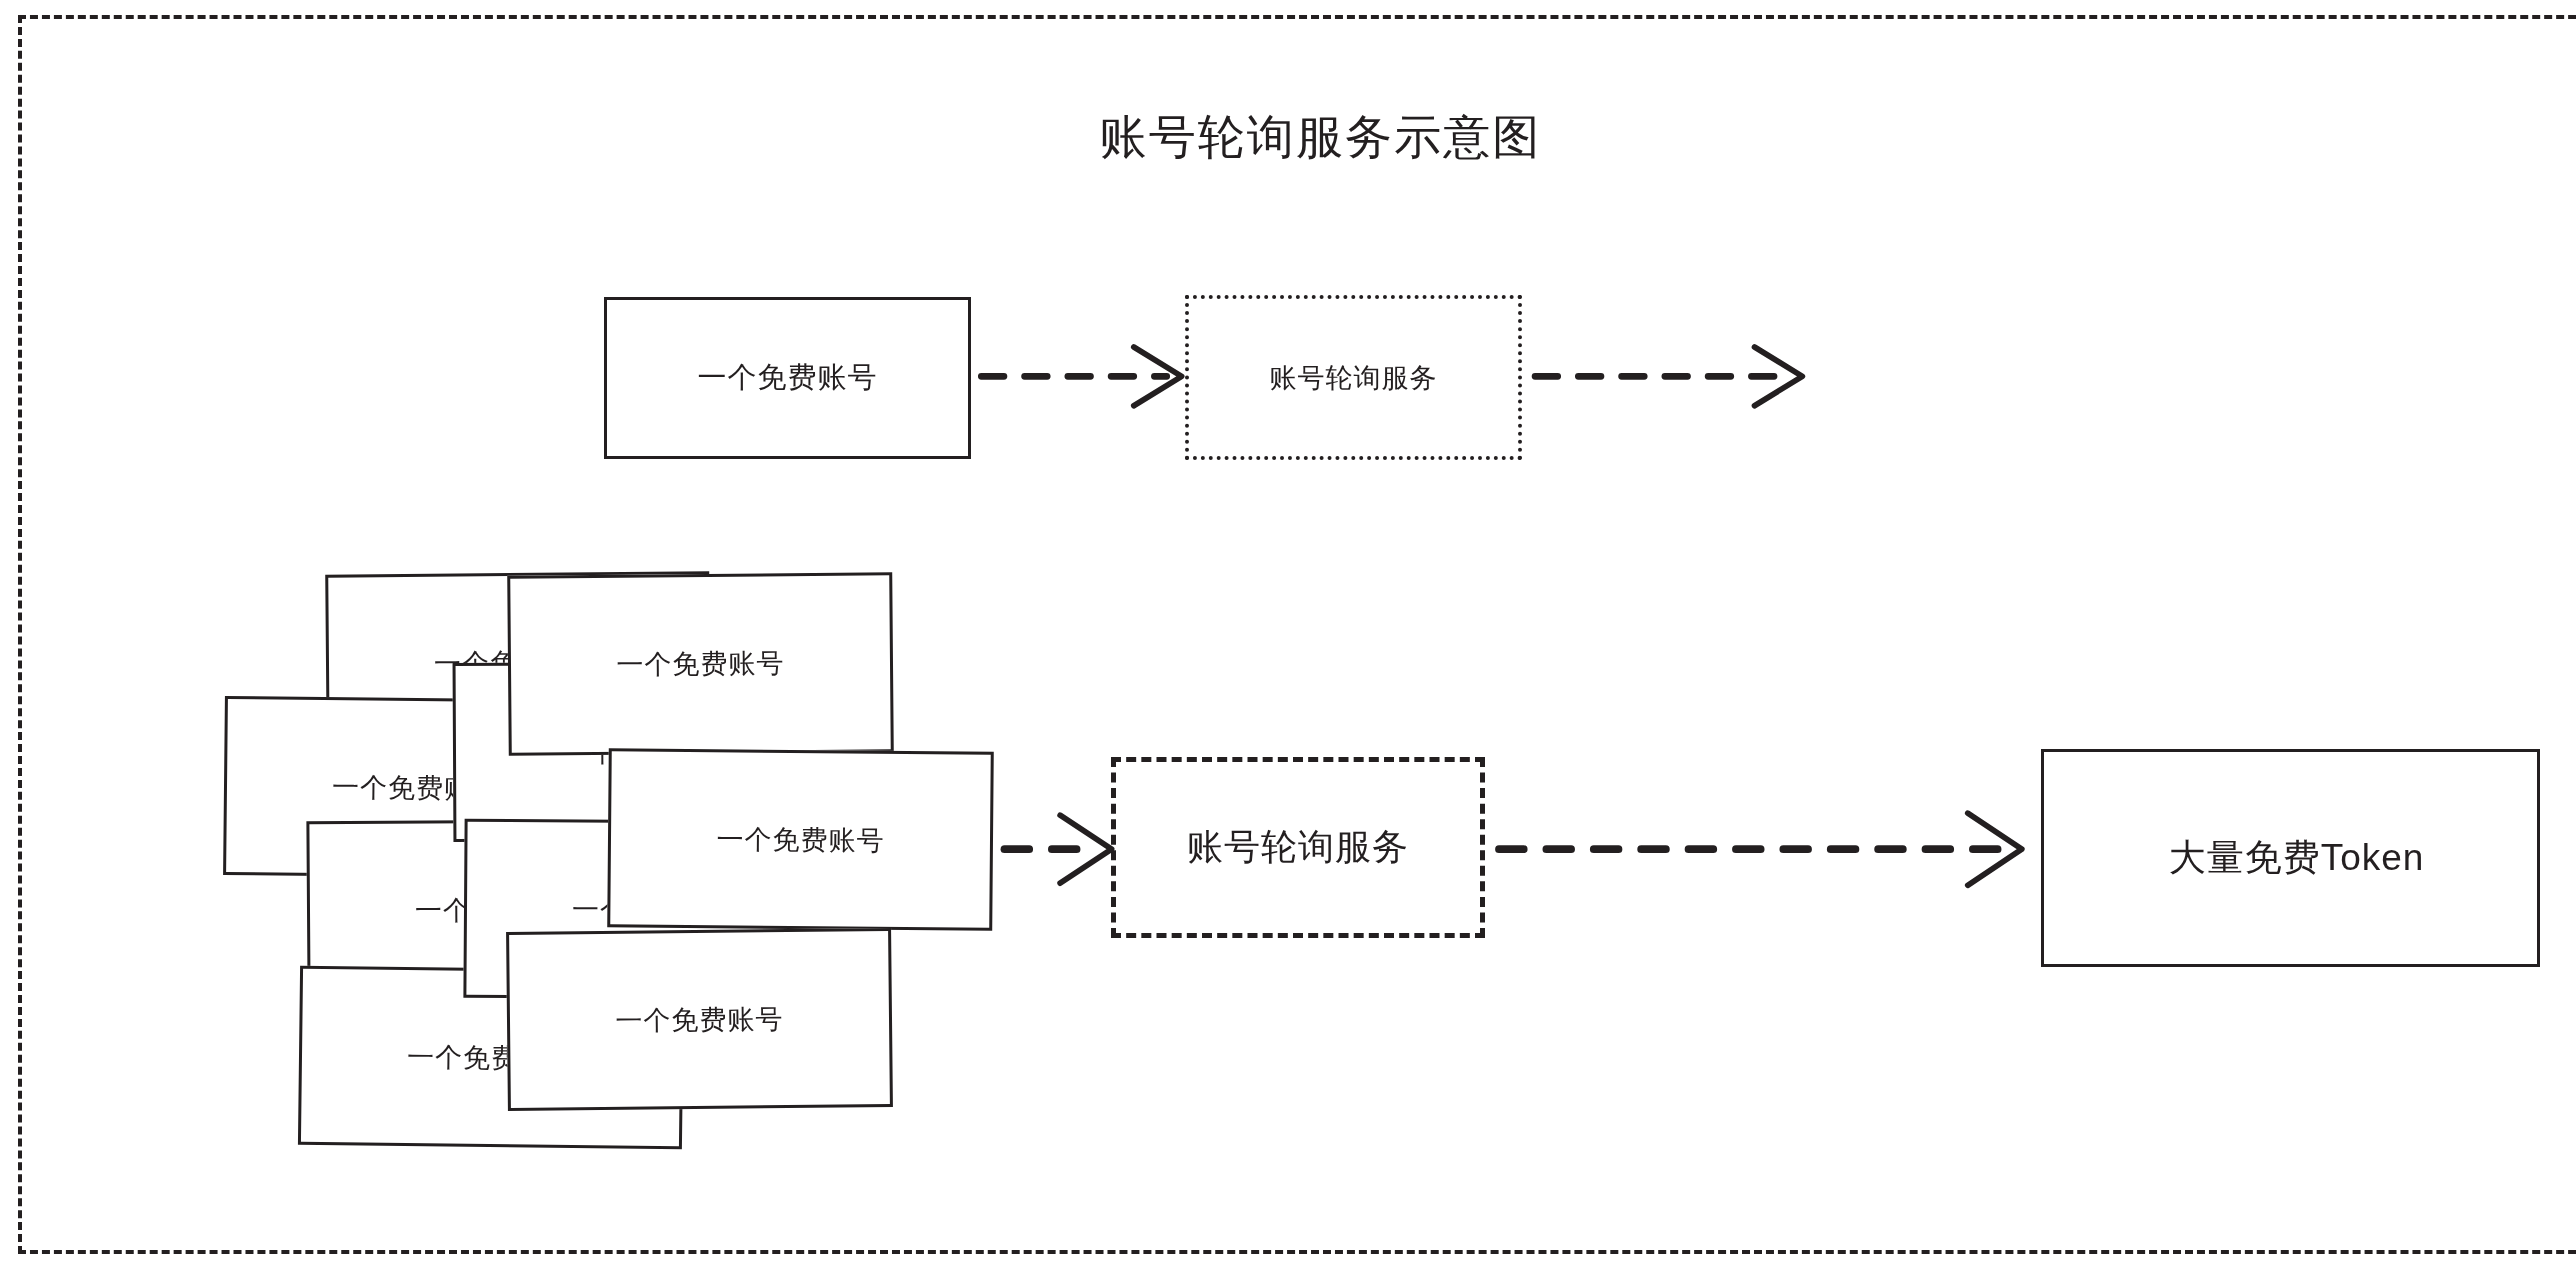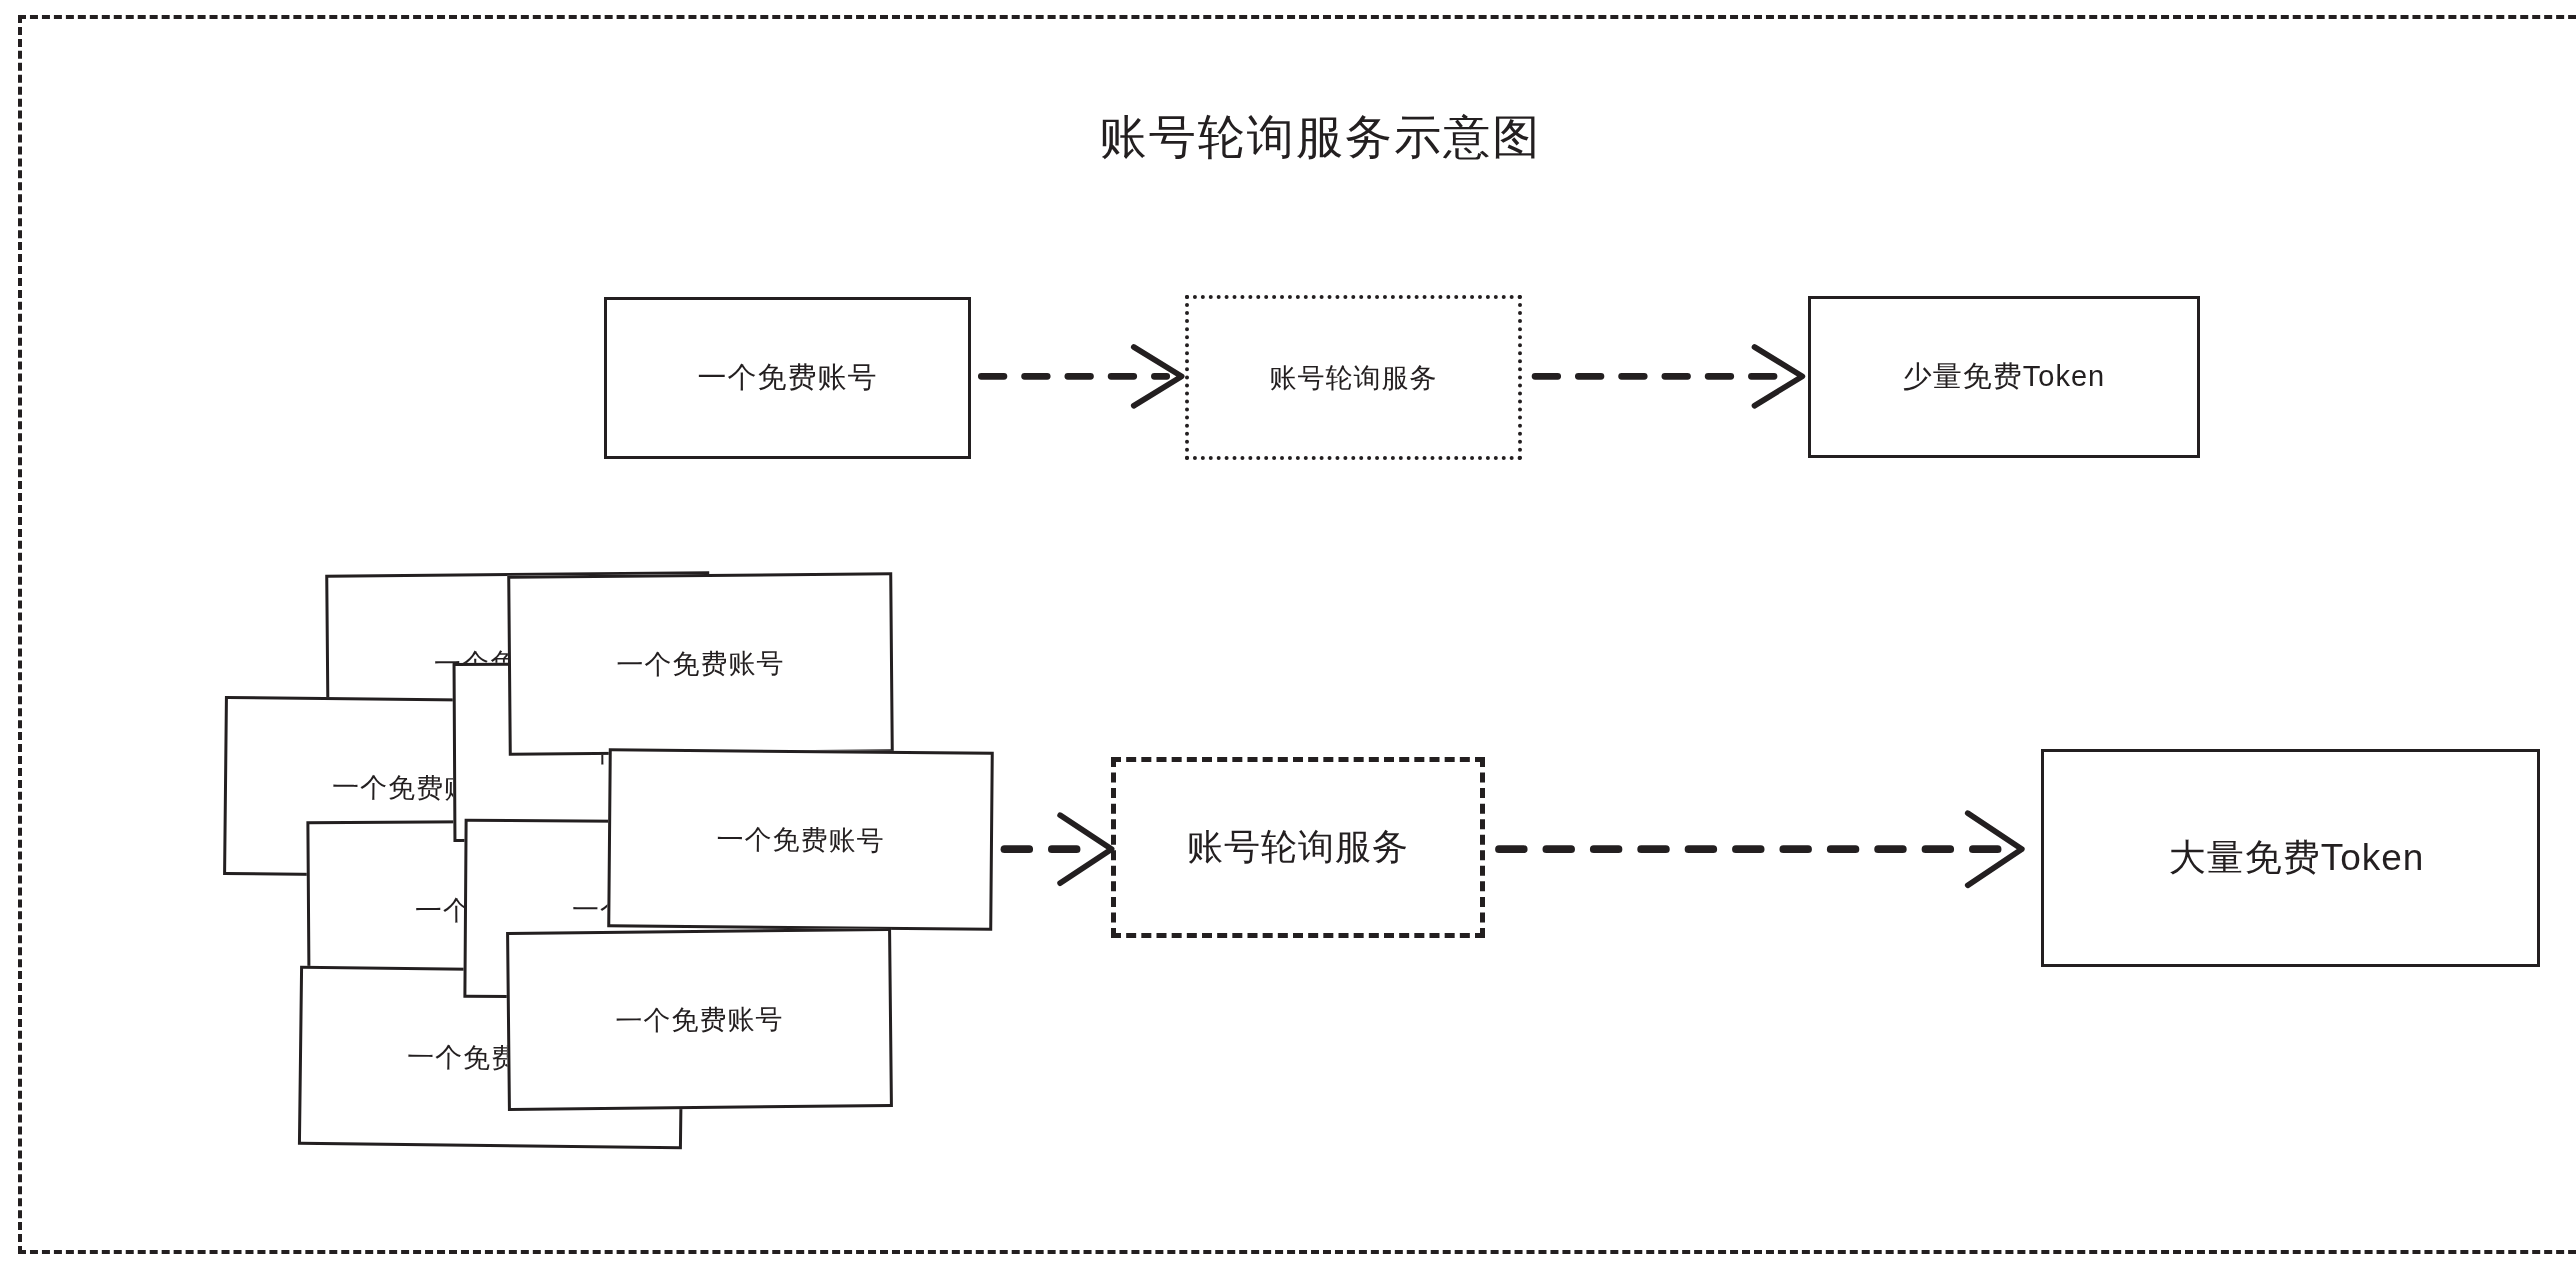--- a/index.html
+++ b/index.html
@@ -138,9 +138,6 @@
     <span class="node-label" style="font-size:27px;">账号轮询服务</span>
   </div>
 
-  <div class="node node-solid" style="left:1808px; top:296px; width:392px; height:162px;">
-    <span class="node-label" style="font-size:29px;">少量免费Token</span>
-  </div>
 
   <div id="stack">
 

